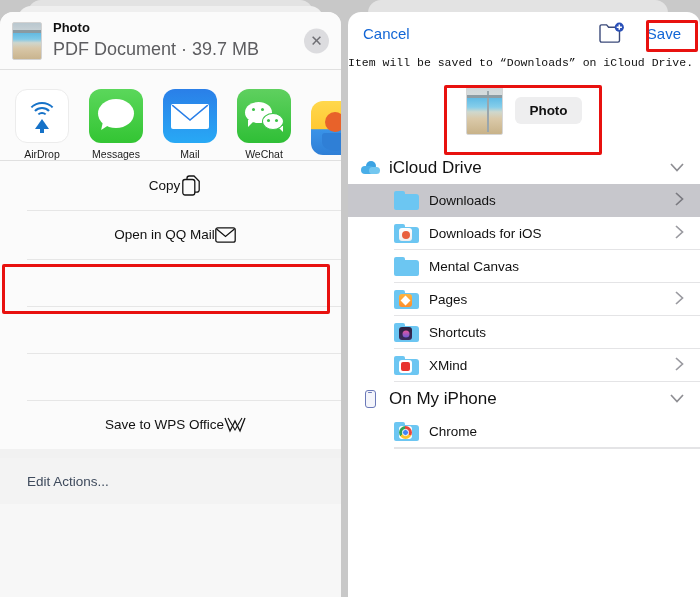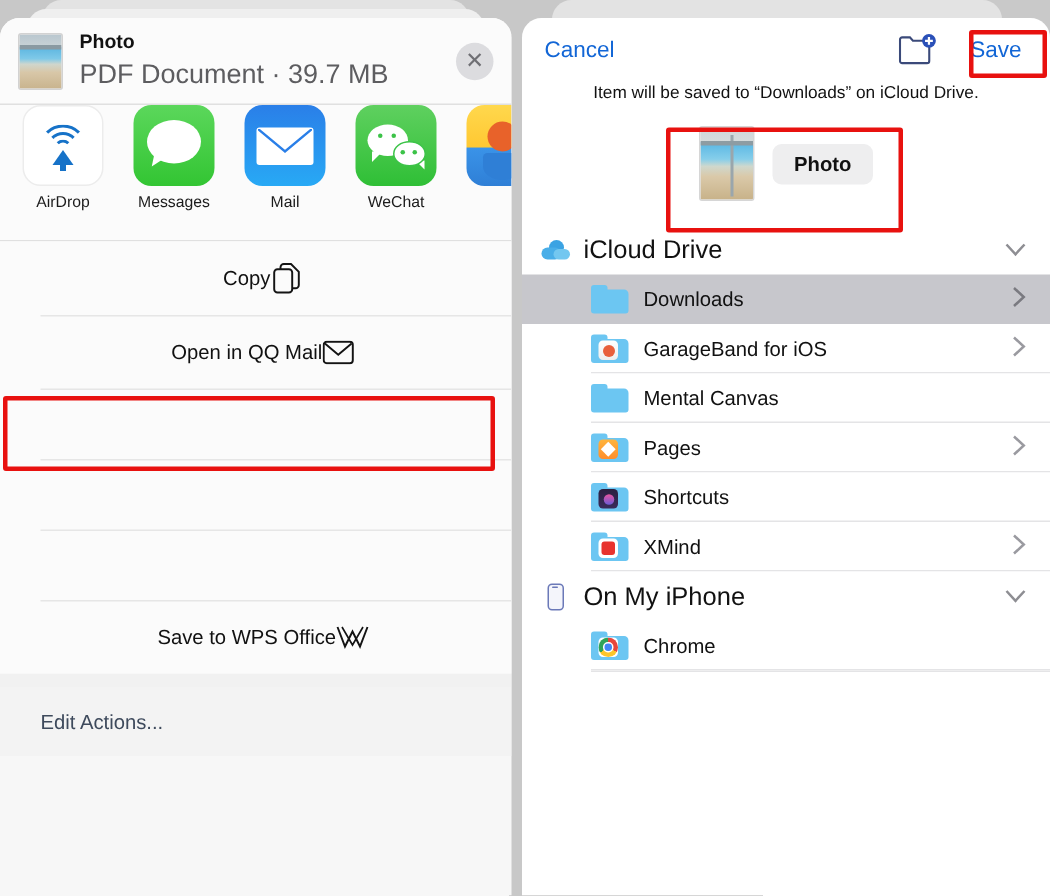--- a/index.html
+++ b/index.html
@@ -190,7 +190,7 @@
   .files-save { font-size: 15px; color:#1266d6; cursor:pointer; padding: 2px 4px; }
 
   .files-note {
-    text-align:center; font-size: 11.5px; color:#111; padding: 2px 0 9px;
+    font-size: 11.5px; color:#111; padding: 2px 0 9px; font-family: Liberation Mono, monospace;
   }
   .item-preview { display:flex; align-items:center; justify-content:center;
     gap: 12px; padding: 7px 0 16px; }

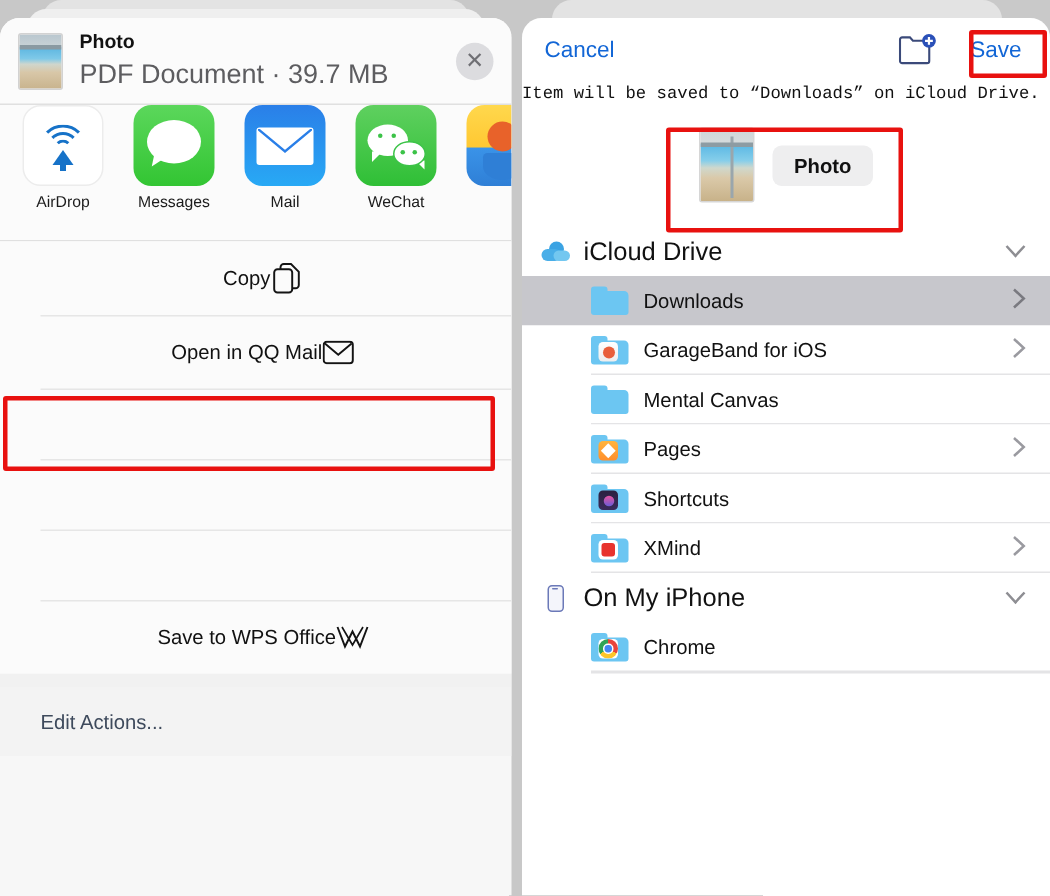--- a/index.html
+++ b/index.html
@@ -57,7 +57,7 @@
 
   .apps-row {
     height: 91px; background: #fbfbfb; display: flex;
-    align-items: flex-start; padding-left: 14px; gap: 18px;
+    align-items: flex-end; padding-left: 14px; gap: 18px;
     border-bottom: 1px solid #e0e0e0; overflow: hidden;
   }
   .app-item { width: 56px; flex: none; text-align: center; cursor: pointer; }

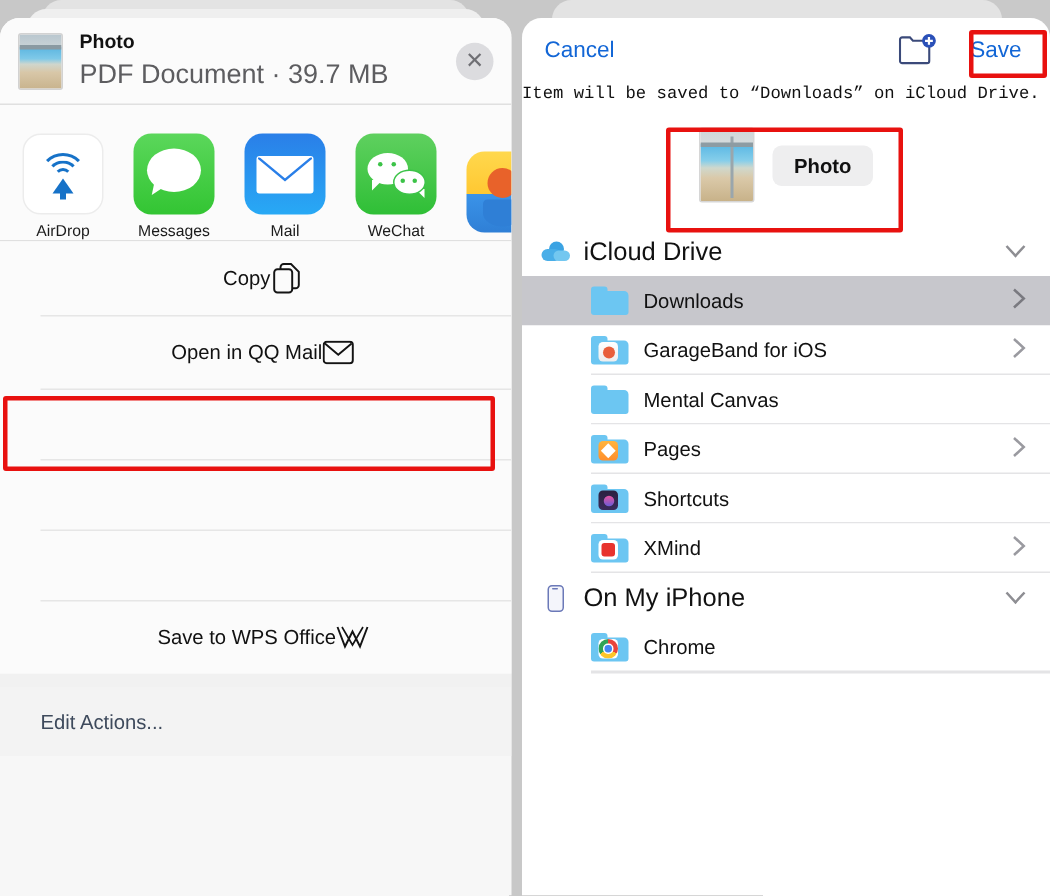--- a/index.html
+++ b/index.html
@@ -471,7 +471,7 @@
               <i class="knob"></i>
             </i>
         </span>
-        <span class="folder-label">GarageBand for iOS</span>
+        <span class="folder-label">Downloads for iOS</span>
         <span class="chev">
           <svg width="9" height="14" viewBox="0 0 9 14">
             <polyline points="1,1 7.5,7 1,13" fill="none" stroke="#9a9aa0" stroke-width="1.7"></polyline>

